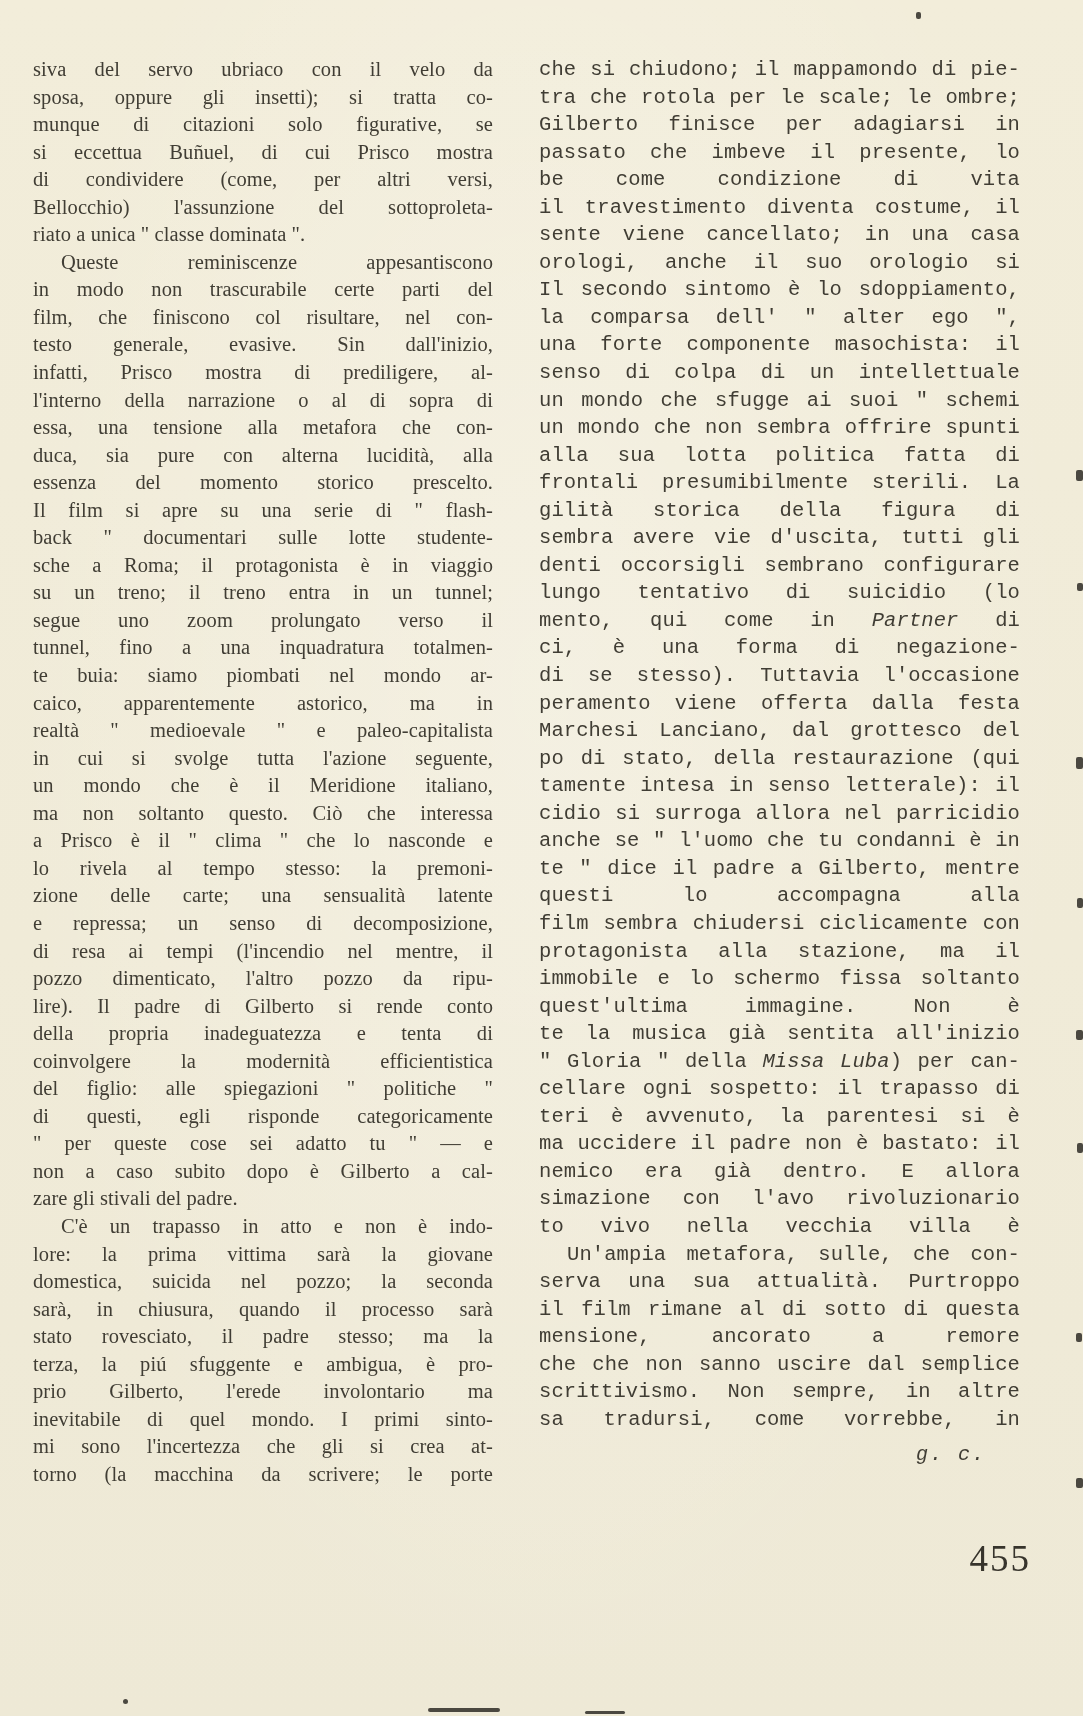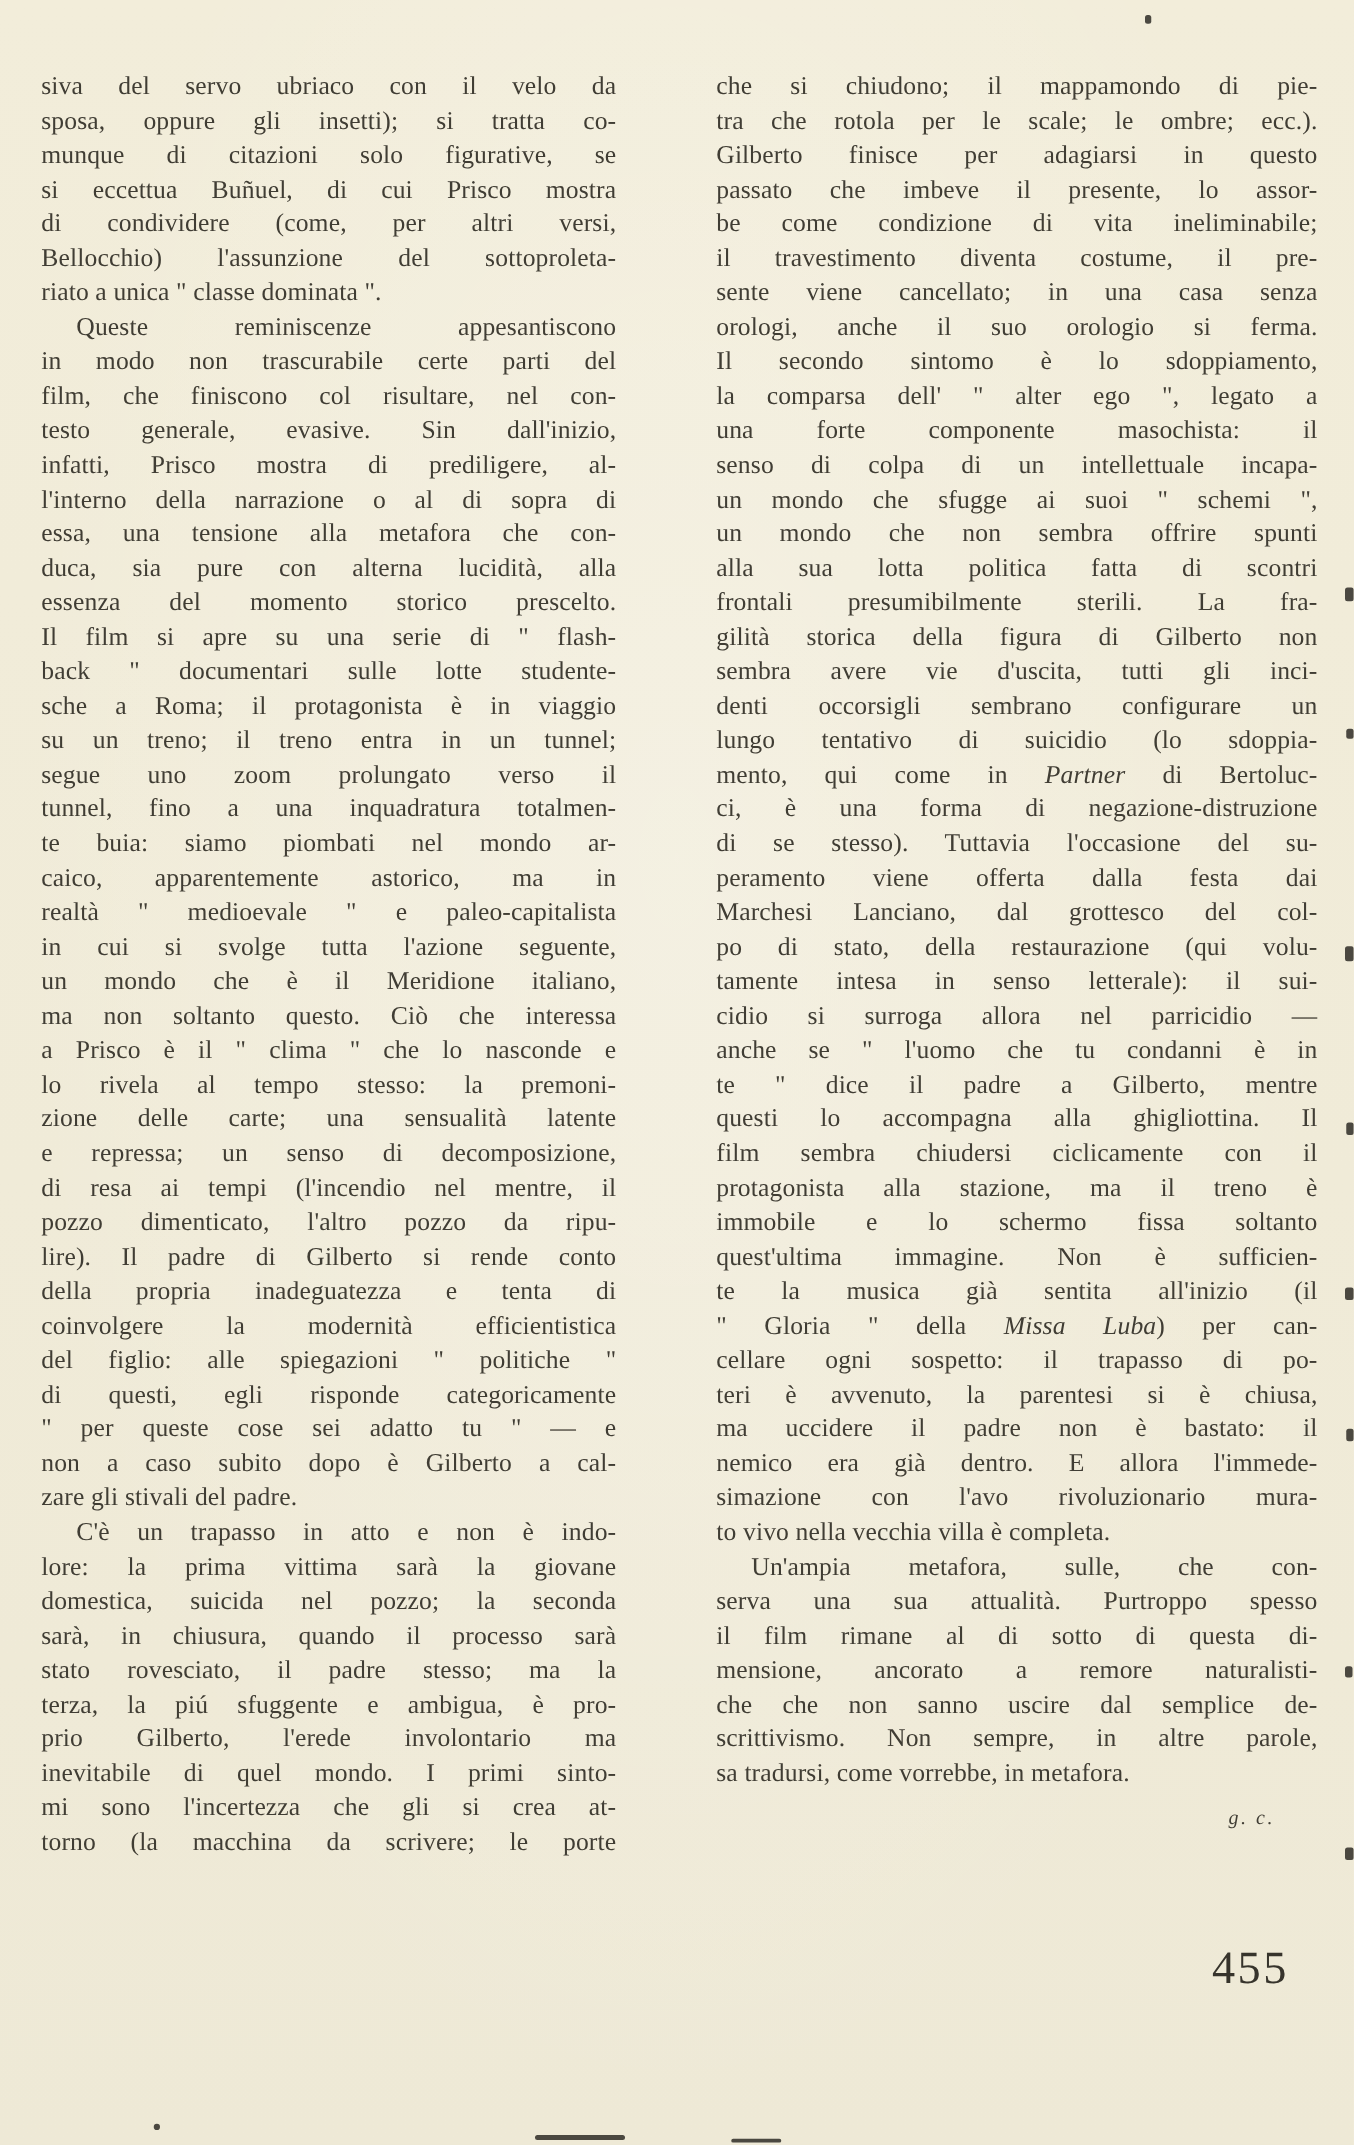--- a/index.html
+++ b/index.html
@@ -25,7 +25,7 @@
     letter-spacing: 0.1px;
   }
   #col-left  { left: 33px;  width: 460px; }
-  #col-right { left: 573px; width: 481px; }
+  #col-right { left: 539px; width: 481px; font-family: Liberation Mono, monospace; }
   .line {
     height: 27.55px;
     overflow: hidden;

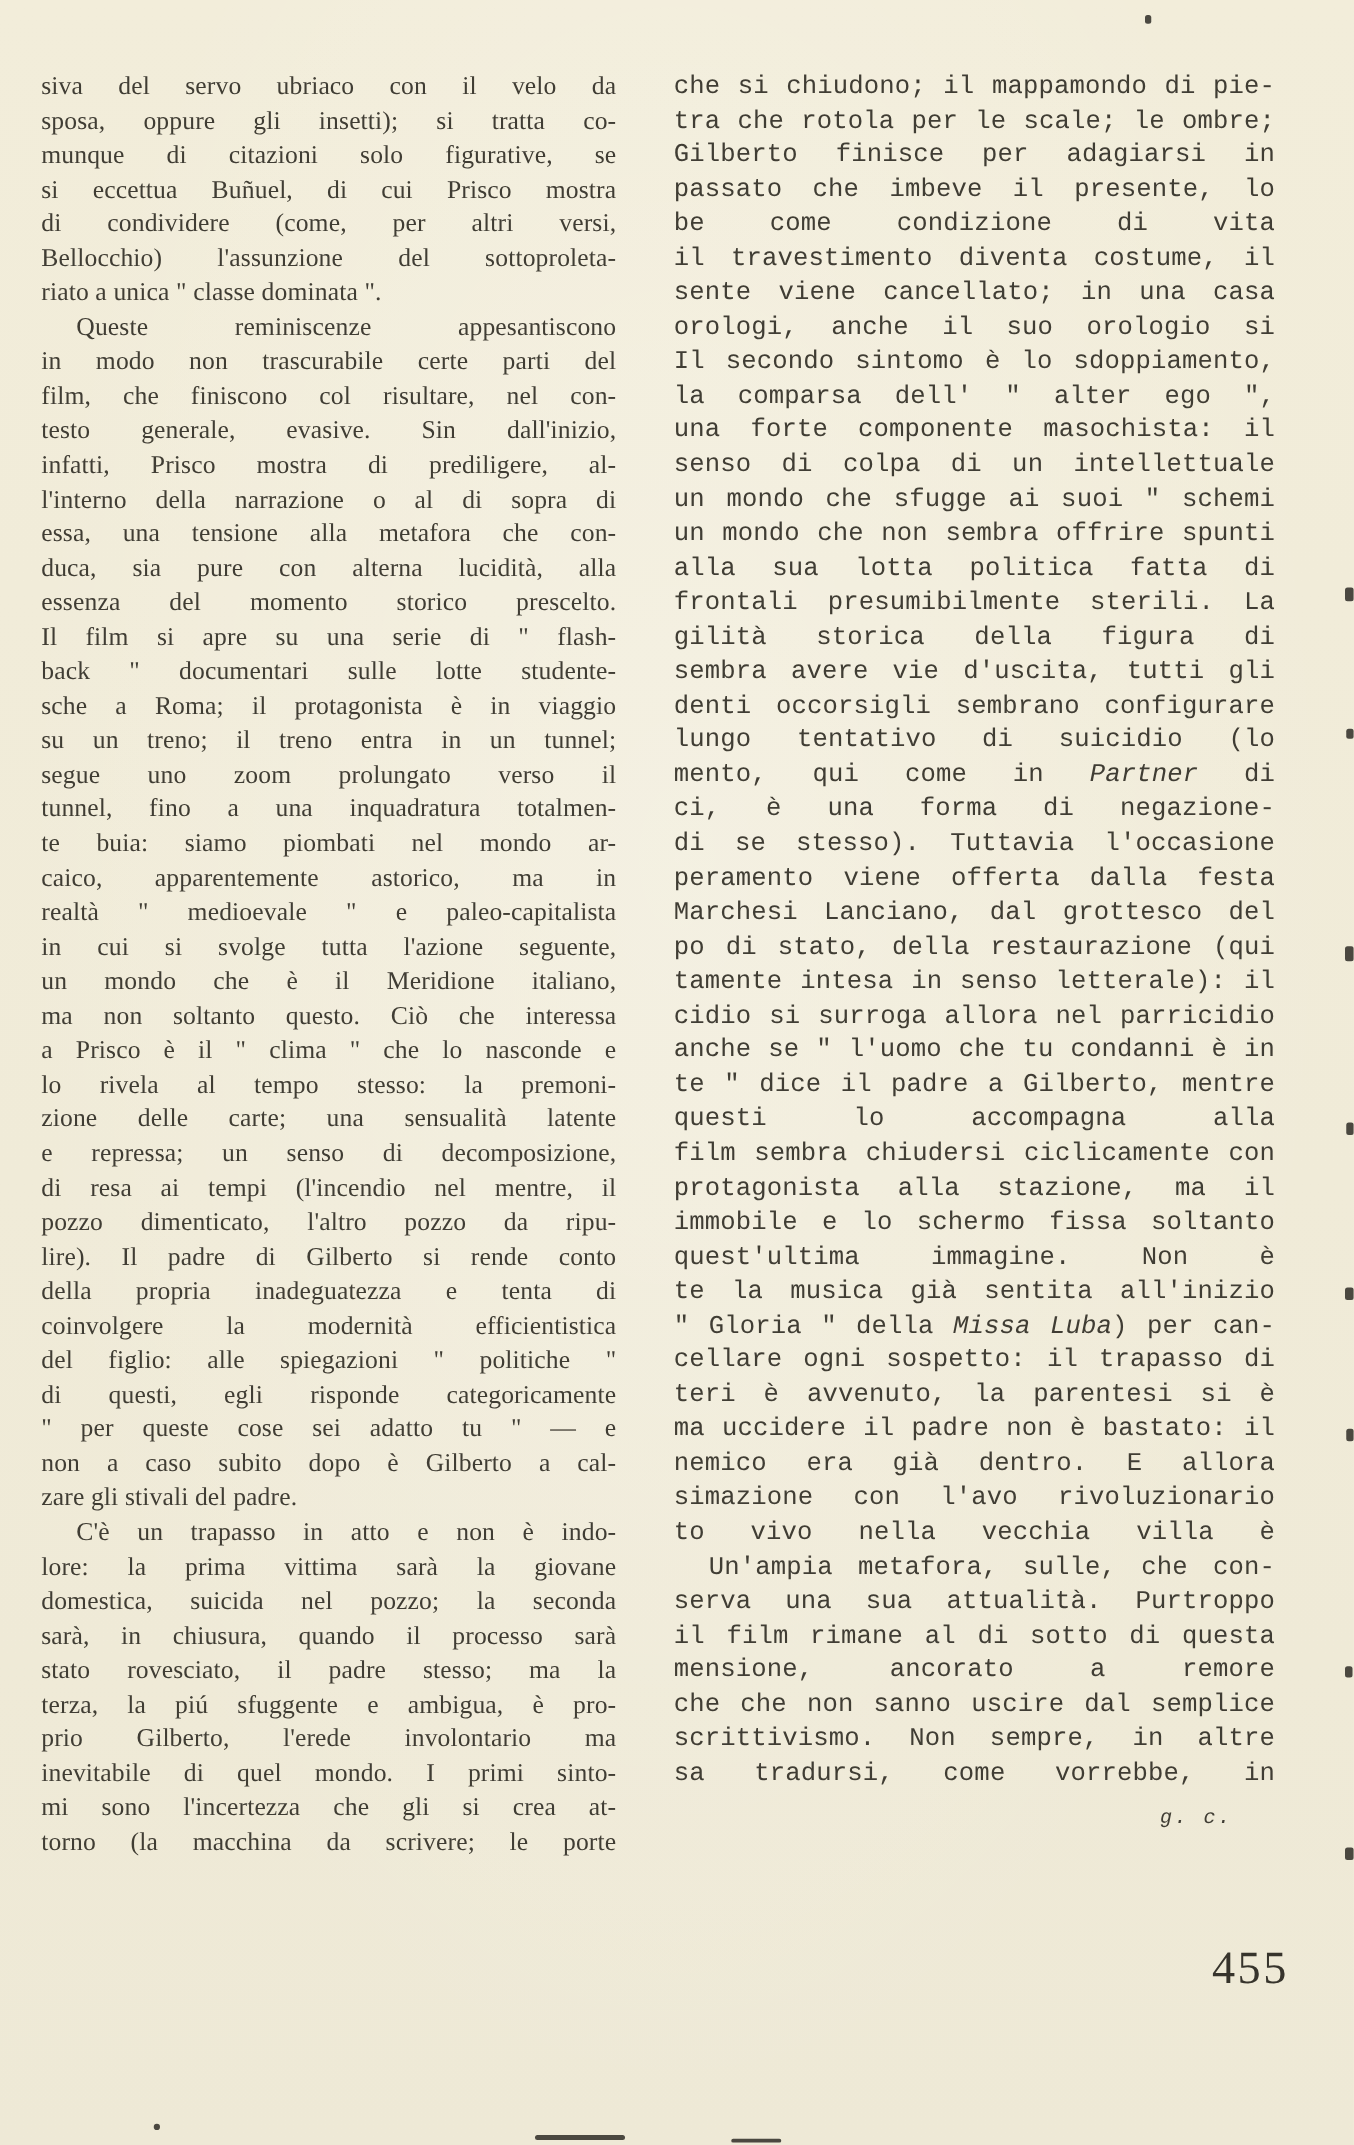--- a/index.html
+++ b/index.html
@@ -44,7 +44,7 @@
     padding-right: 34px;
     text-align: right;
     font-style: italic;
-    font-size: 16px;
+    font-size: 20px;
     letter-spacing: 2px;
   }
   .page-number {

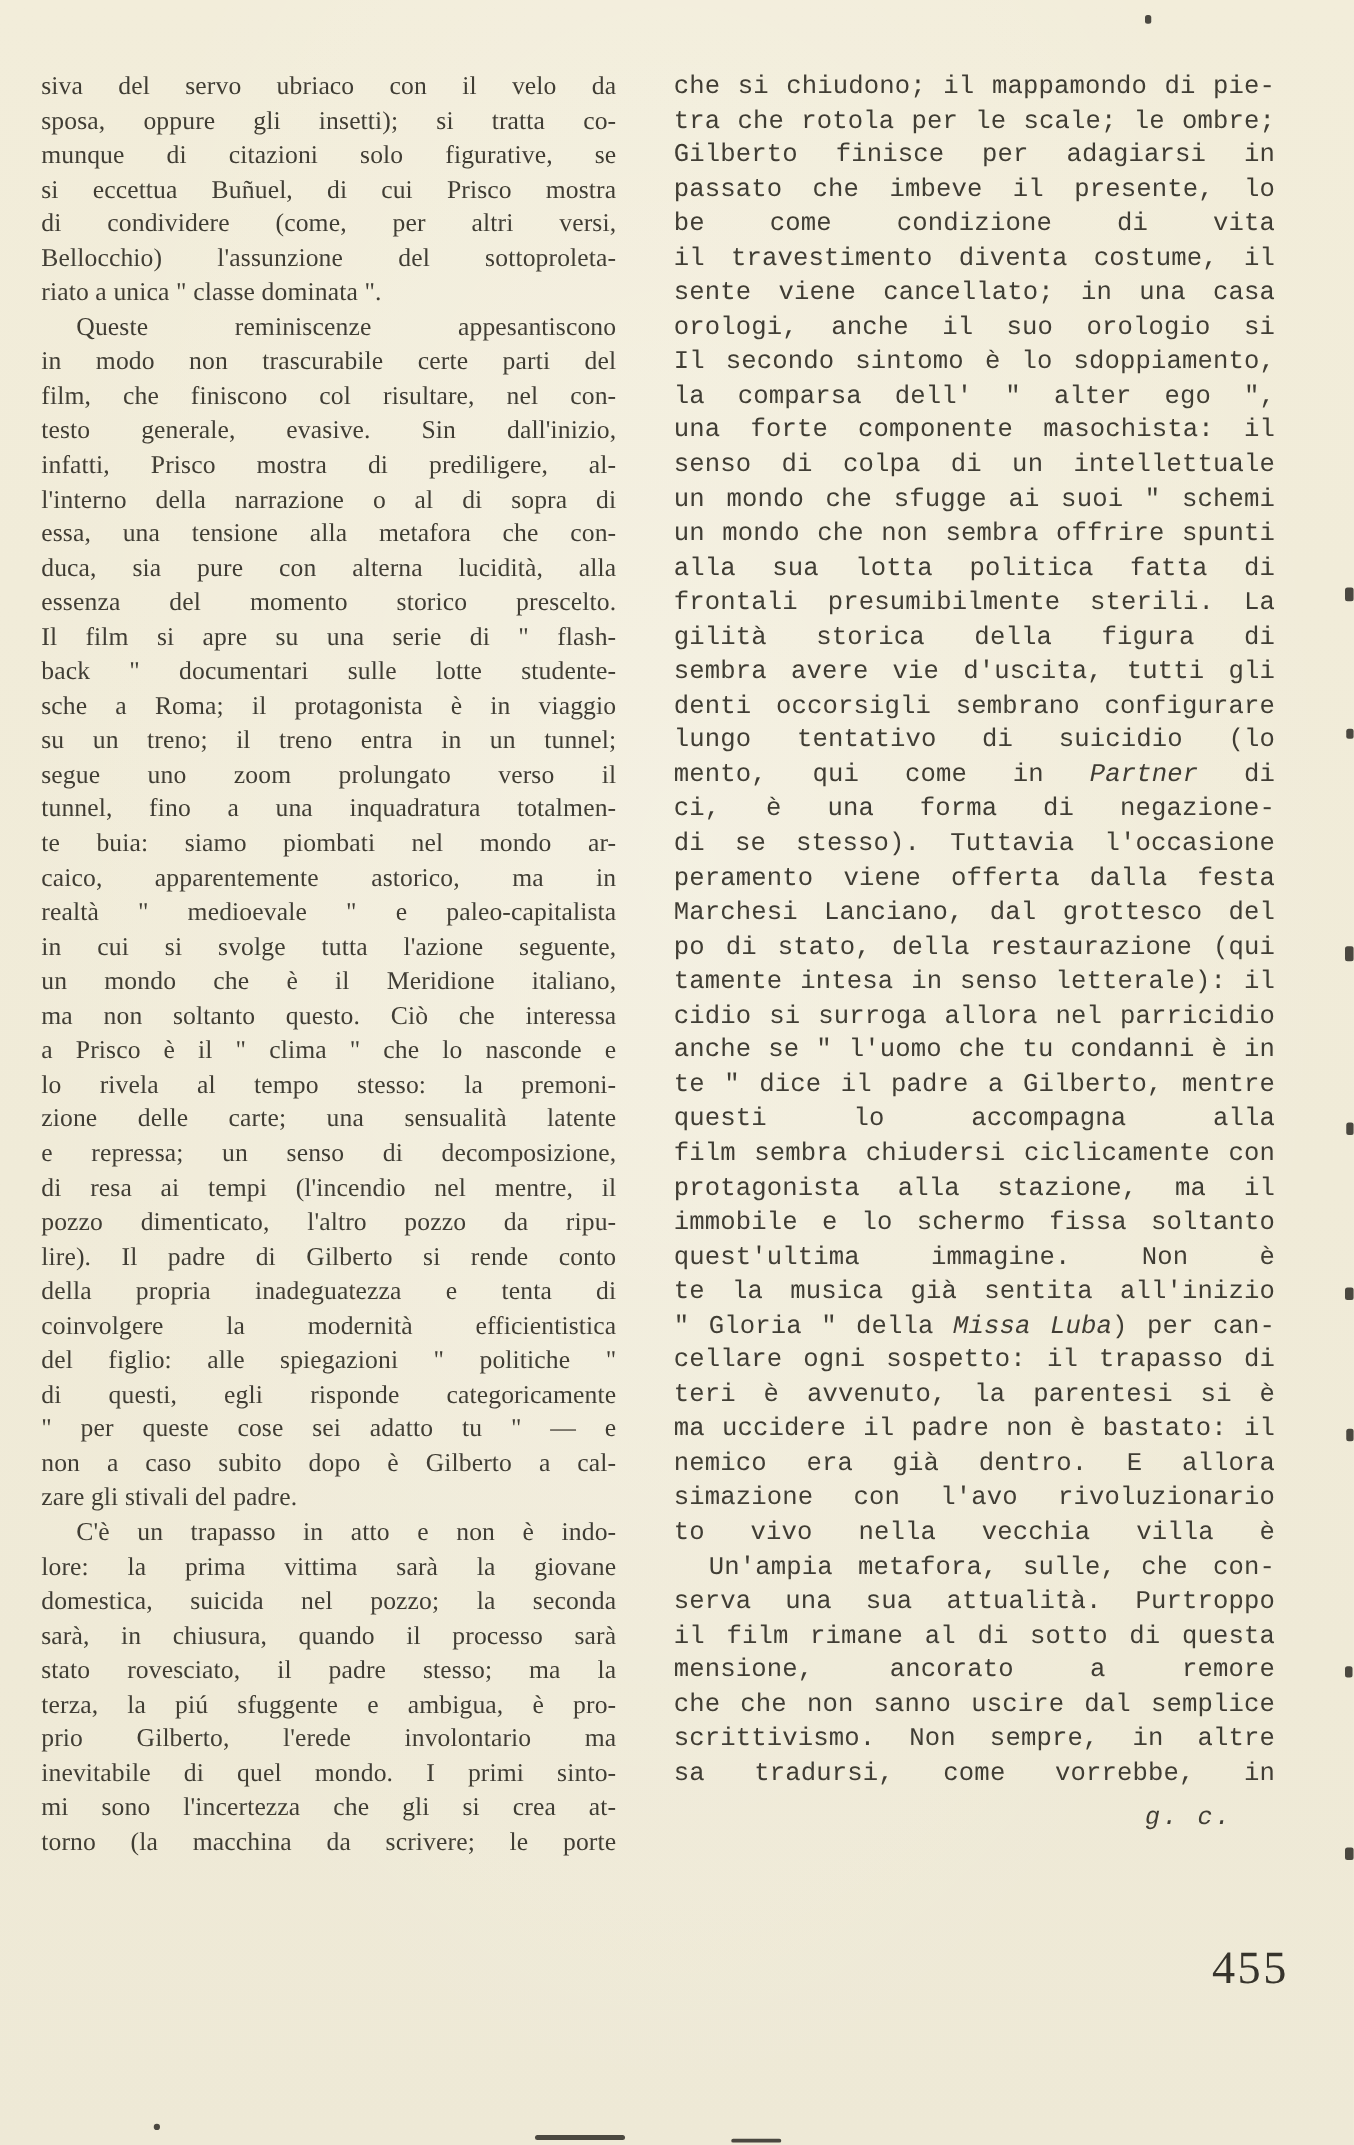--- a/index.html
+++ b/index.html
@@ -56,7 +56,6 @@
     font-size: 37px;
     letter-spacing: 2px;
     color: #37342c;
-    margin-top: 16px;
   }
   .artifact {
     position: absolute;

